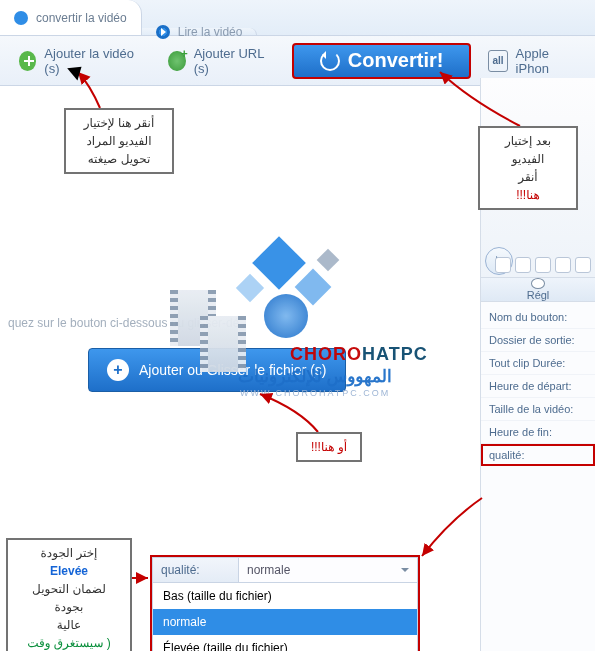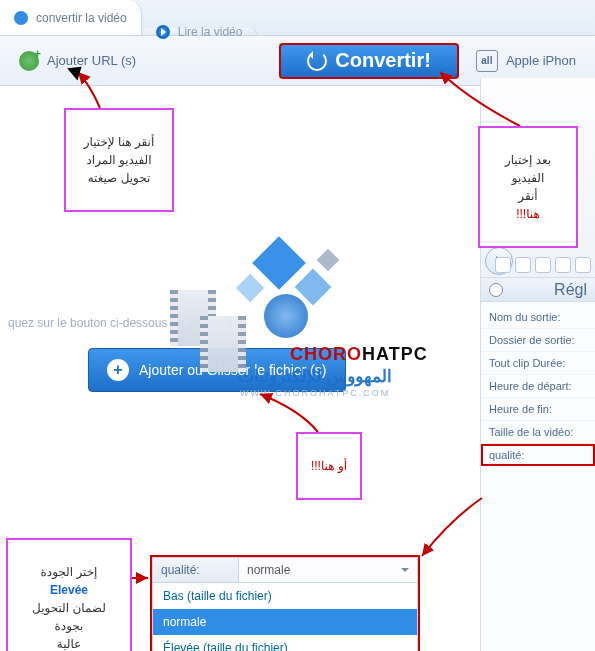--- a/index.html
+++ b/index.html
@@ -102,6 +102,10 @@
 
 <div class="toolbar">
   <div class="tbtn">
+    <span class="bicon plus-icon"></span>
+    <span>Ajouter la vidéo (s)</span>
+  </div>
+  <div class="tbtn">
     <span class="bicon globe-icon"></span>
     <span>Ajouter URL (s)</span>
   </div>

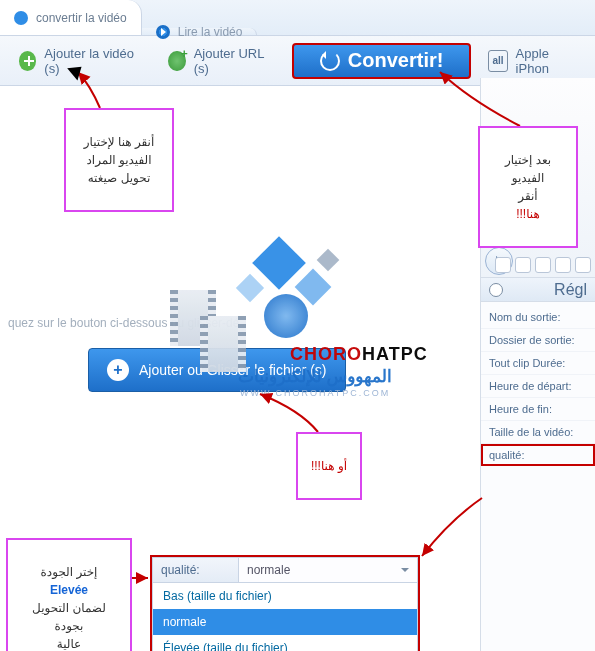--- a/index.html
+++ b/index.html
@@ -60,7 +60,7 @@
   .qopt.sel{background:#2f8de6;color:#fff;}
 
   
-  .anno{position:absolute;border:2px solid #d946ef;background:#fff;padding:23px 8px;font-size:12px;text-align:center;line-height:1.5;color:#c40000;z-index:20;}
+  .anno{position:absolute;border:2px solid #737373;background:#fff;padding:4px 8px;font-size:12px;text-align:center;line-height:1.5;color:#c40000;z-index:20;}
   .anno .blue{color:#1464d6;font-weight:bold;text-align:right;}
   .anno .green{color:#0a8f3c;}
   .anno .black{color:#333;}

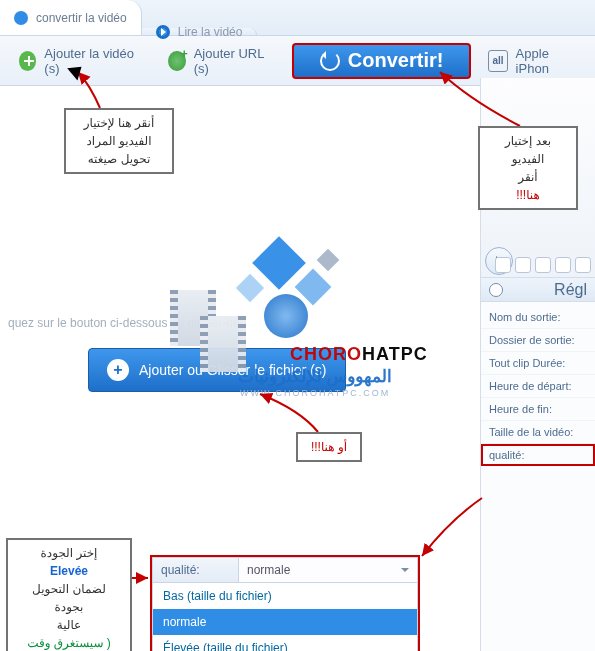--- a/index.html
+++ b/index.html
@@ -43,7 +43,7 @@
   .pctl{width:16px;height:16px;border:1px solid #b9c6d8;border-radius:3px;background:#fff;}
   .playbtn{width:28px;height:28px;border-radius:50%;border:1px solid #9ab3d4;background:linear-gradient(#f5f9fd,#dde9f6);position:absolute;left:4px;bottom:2px;}
   .playbtn::after{content:"";position:absolute;left:10px;top:8px;border-left:8px solid #5a7ba3;border-top:6px solid transparent;border-bottom:6px solid transparent;}
-  .panel-head{background:linear-gradient(#eef4fb,#dfe9f5);height:24px;border-bottom:1px solid #d5dde8;display:flex;align-items:center;padding:0 8px;color:#4e6c8f;font-size:16px;justify-content:space-between;}
+  .panel-head{background:linear-gradient(#eef4fb,#dfe9f5);height:24px;border-bottom:1px solid #d5dde8;display:flex;align-items:center;padding:0 8px;color:#4e6c8f;font-size:11px;justify-content:space-between;flex-direction:column;}
   .gear{width:14px;height:14px;border-radius:50%;border:1px solid #7a8da3;background:#fff;}
   .fields{padding:4px 0;}
   .frow{padding:5px 8px;font-size:11px;color:#4e6c8f;border-bottom:1px solid #f0f3f8;}

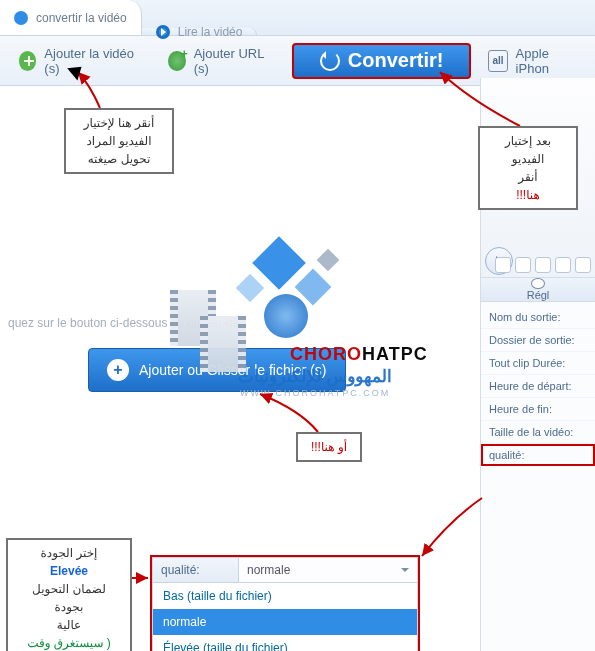--- a/index.html
+++ b/index.html
@@ -158,7 +158,7 @@
     <span>Régl</span>
   </div>
   <div class="fields">
-    <div class="frow">Nom du sortie:</div>
+    <div class="frow">Nom du bouton:</div>
     <div class="frow">Dossier de sortie:</div>
     <div class="frow">Tout clip Durée:</div>
     <div class="frow">Heure de départ:</div>

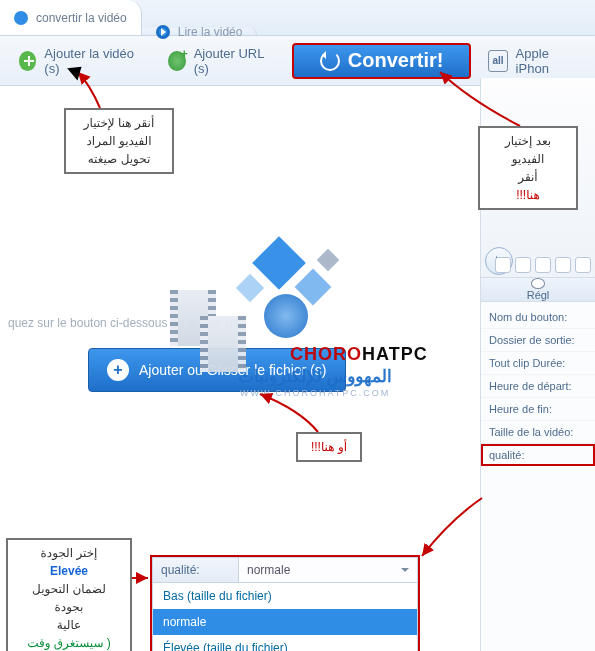--- a/index.html
+++ b/index.html
@@ -75,7 +75,7 @@
   .logo .s4{width:16px;height:16px;left:150px;top:14px;background:#4e6c8f;opacity:.5;}
   .logo .drop{position:absolute;left:94px;top:56px;width:44px;height:44px;border-radius:50%;background:radial-gradient(#7ab6ef,#1e6fc9);}
   .logo .txt1{position:absolute;left:120px;top:106px;font-family:Arial;font-weight:bold;font-size:18px;letter-spacing:1px;}
-  .logo .txt1 .c1{color:#c40000;} .logo .txt1 .c2{color:#000000;}
+  .logo .txt1 .c1{color:#c40000;} .logo .txt1 .c2{color:#0c4a6e;}
   .logo .txt2{position:absolute;left:68px;top:128px;font-size:17px;color:#1e6fc9;direction:rtl;font-weight:bold;}
   .logo .txt3{position:absolute;left:70px;top:150px;font-size:9px;color:#9ab3d4;letter-spacing:2px;}
   .film{position:absolute;width:46px;height:56px;background:linear-gradient(#e8edf3,#cfd8e3);border-radius:4px;}

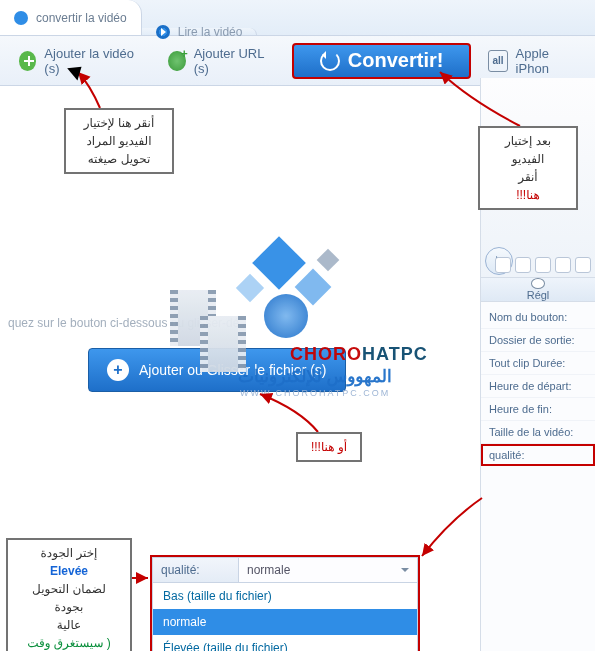--- a/index.html
+++ b/index.html
@@ -162,8 +162,8 @@
     <div class="frow">Dossier de sortie:</div>
     <div class="frow">Tout clip Durée:</div>
     <div class="frow">Heure de départ:</div>
+    <div class="frow">Taille de la vidéo:</div>
     <div class="frow">Heure de fin:</div>
-    <div class="frow">Taille de la vidéo:</div>
     <div class="frow hl">qualité:</div>
   </div>
 </div>

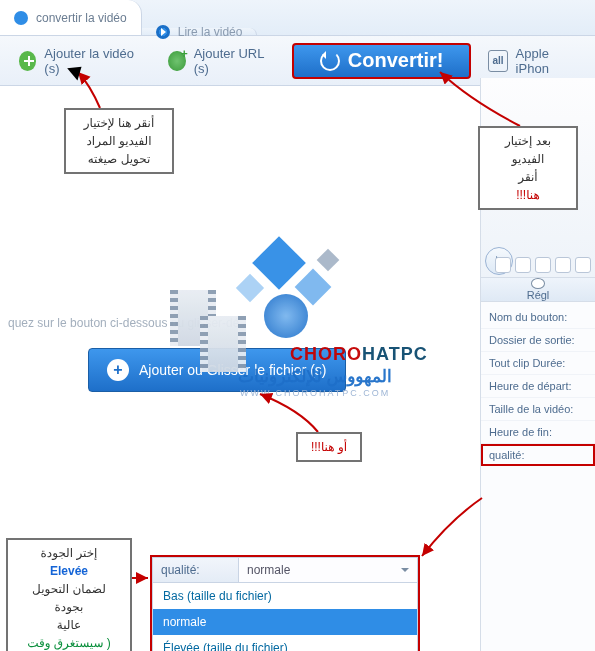--- a/index.html
+++ b/index.html
@@ -56,7 +56,7 @@
   .qsel{flex:1;padding:5px 8px;border-left:1px solid #c9d4e4;color:#556;position:relative;background:#fdfdff;}
   .qsel::after{content:"";position:absolute;right:8px;top:10px;border:4px solid transparent;border-top-color:#7a8da3;}
   .qlist{border:1px solid #c9d4e4;border-top:none;}
-  .qopt{padding:6px 10px;font-size:12px;color:#0369a1;}
+  .qopt{padding:6px 10px;font-size:12px;color:#000000;}
   .qopt.sel{background:#2f8de6;color:#fff;}
 
   

